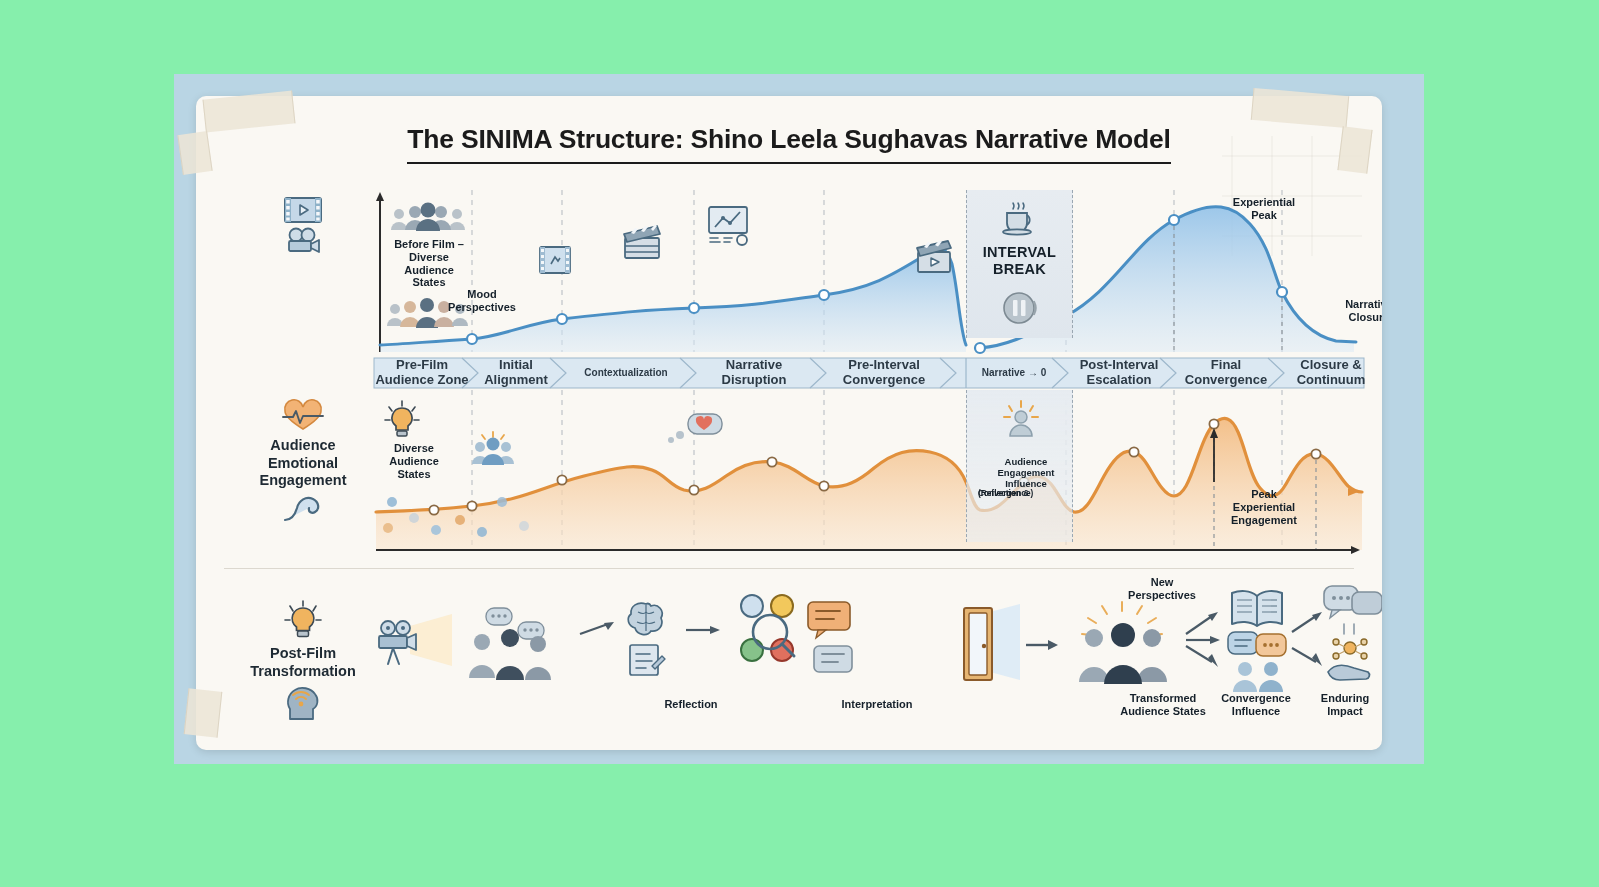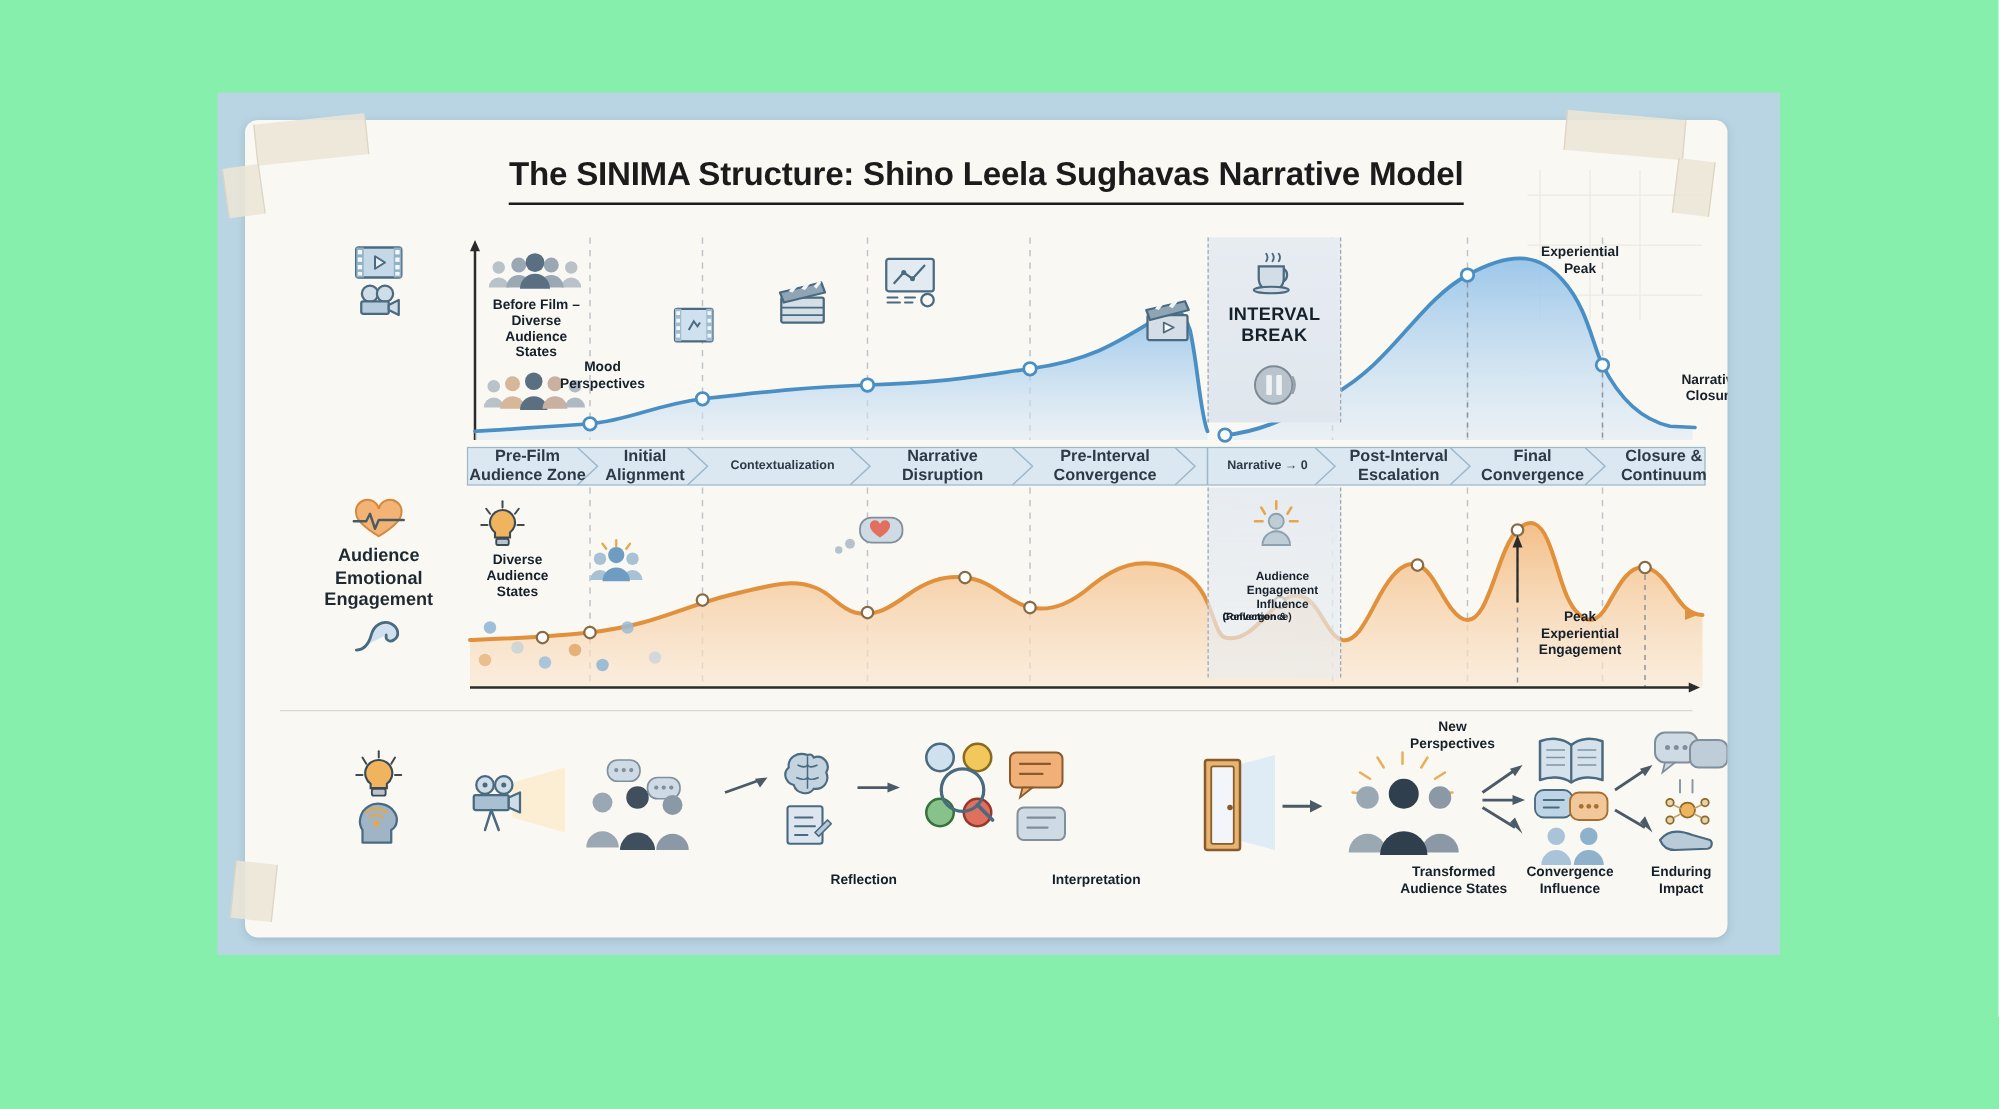--- a/index.html
+++ b/index.html
@@ -603,6 +603,10 @@
           <path d="M19,8 a10.5,10.5 0 0 1 6.5,19 v3.5 h-13 V27 A10.5,10.5 0 0 1 19,8 z" fill="#f0b45f" stroke="#3d4a54" stroke-width="1.7"></path>
           <rect x="13.5" y="31" width="11" height="5.5" rx="1.6" fill="#b9c4cc" stroke="#3d4a54" stroke-width="1.5"></rect>
         </svg>
+        <div class="side-label">
+          <span class="bind-text">Post-Film</span>
+          <span class="bind-text">Transformation</span>
+        </div>
         <svg class="side-icon" width="40" height="36" viewBox="0 0 40 36">
           <path d="M30,34 V24 c5,-3 6,-10 2,-15 C28,3 18,1 12,5 C5,9 3,18 7,24 v10 z" fill="#9fb4c4" stroke="#4a6a80" stroke-width="1.8" stroke-linejoin="round"></path>
           <circle cx="18" cy="19" r="2.4" fill="#e8a64a"></circle>

